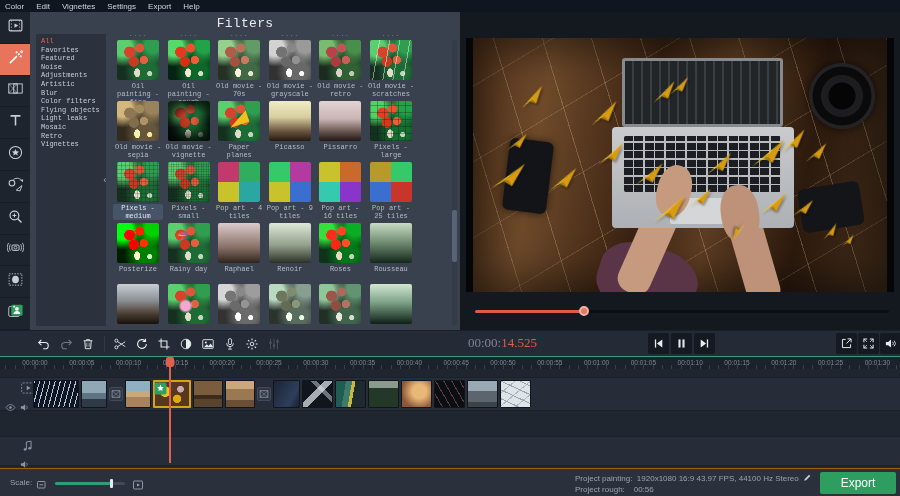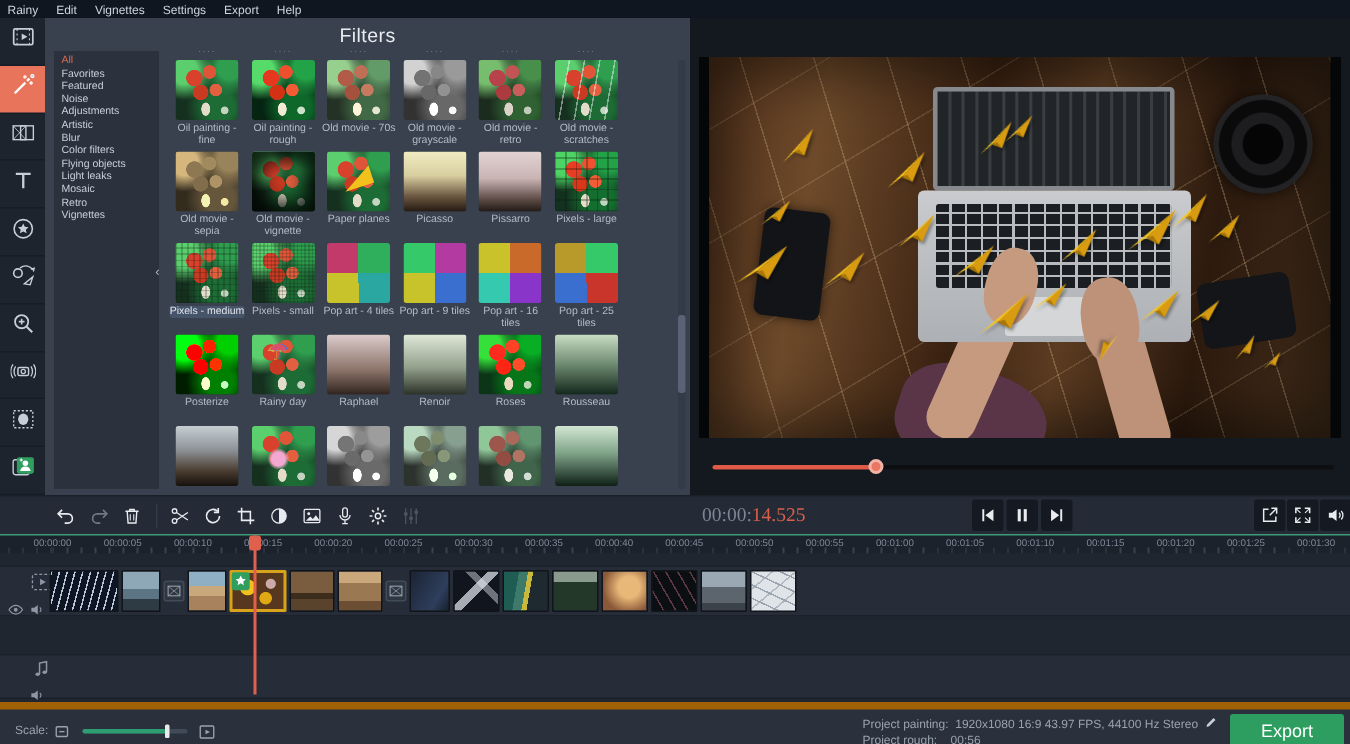--- a/index.html
+++ b/index.html
@@ -207,7 +207,7 @@
 <div id="app">
 
   <div class="abs menubar">
-      <span class="mitem">Rainy</span>
+      <span class="mitem">Color</span>
       <span class="mitem">Edit</span>
       <span class="mitem">Vignettes</span>
       <span class="mitem">Settings</span>

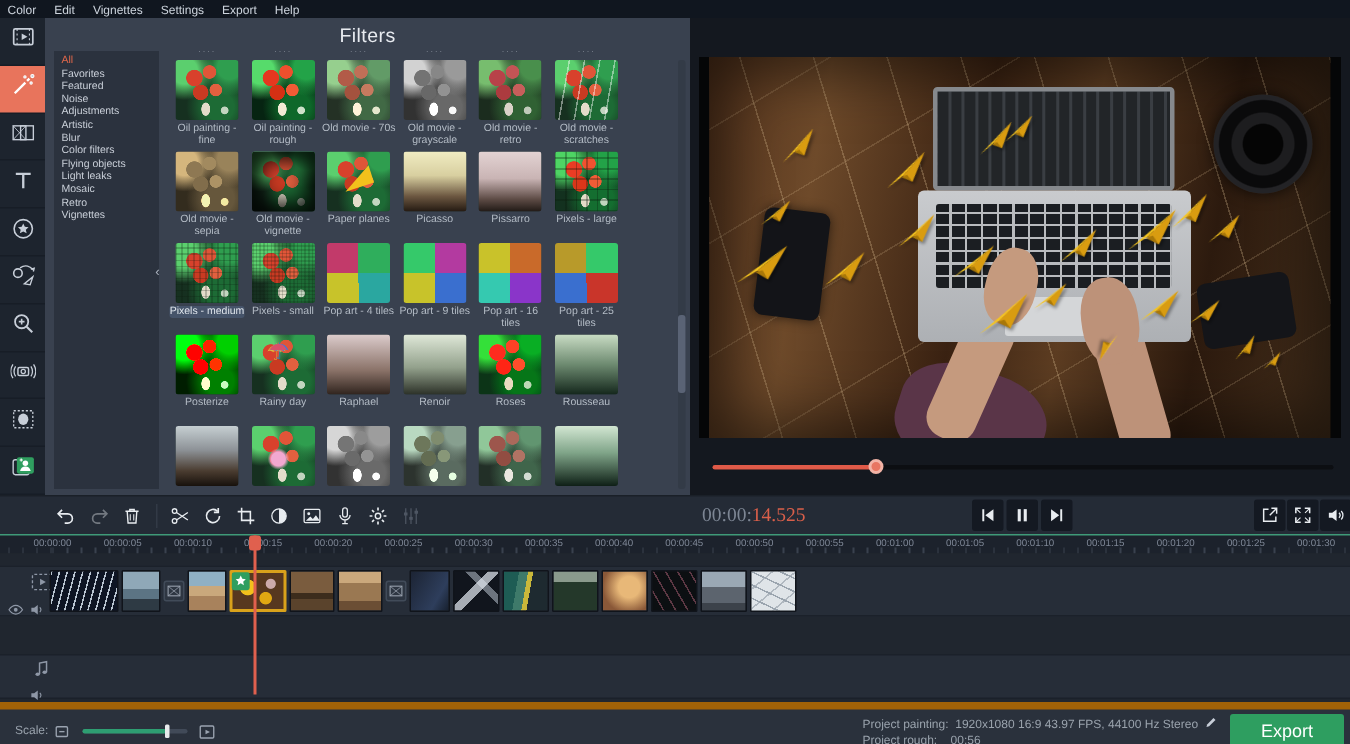--- a/index.html
+++ b/index.html
@@ -23,7 +23,7 @@
   .scell.active svg *{stroke:#fff;}
 
   
-  .panel{left:30px;top:12px;width:430px;height:318px;background:#39414f;overflow:hidden;}
+  .panel{left:30px;top:12px;width:430px;height:318px;background:#39414f;overflow:hidden;font-family:Liberation Mono, monospace;}
   .panel-title{position:absolute;left:0;top:4px;width:100%;text-align:center;
                font-size:13px;color:#e8ebf0;letter-spacing:.3px;}
   .catlist{position:absolute;left:6px;top:22px;width:70px;height:292px;background:#2b323e;

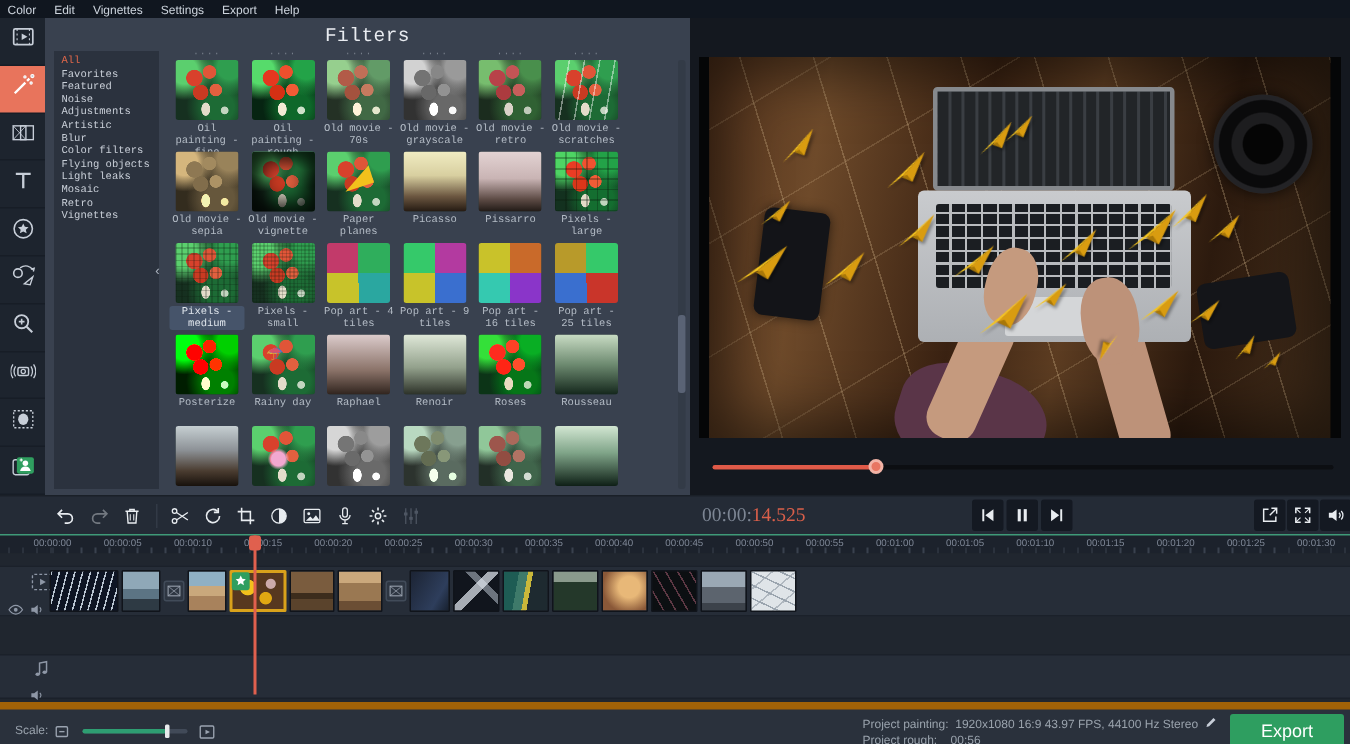--- a/index.html
+++ b/index.html
@@ -188,7 +188,7 @@
   .playhead::before{content:"";position:absolute;left:-3px;top:0;width:8px;height:10px;background:#e0604e;border-radius:2px;}
 
   
-  .footer{left:0;top:468px;width:900px;height:28px;background:#2a313c;border-top:5px solid #a16207;}
+  .footer{left:0;top:468px;width:900px;height:28px;background:#2a313c;border-top:1px solid #a16207;}
   .scale-label{position:absolute;left:10px;top:9px;font-size:8px;color:#9aa3ad;}
   .fic{position:absolute;width:12px;height:12px;top:8px;}
   .fic svg{width:12px;height:12px;}

